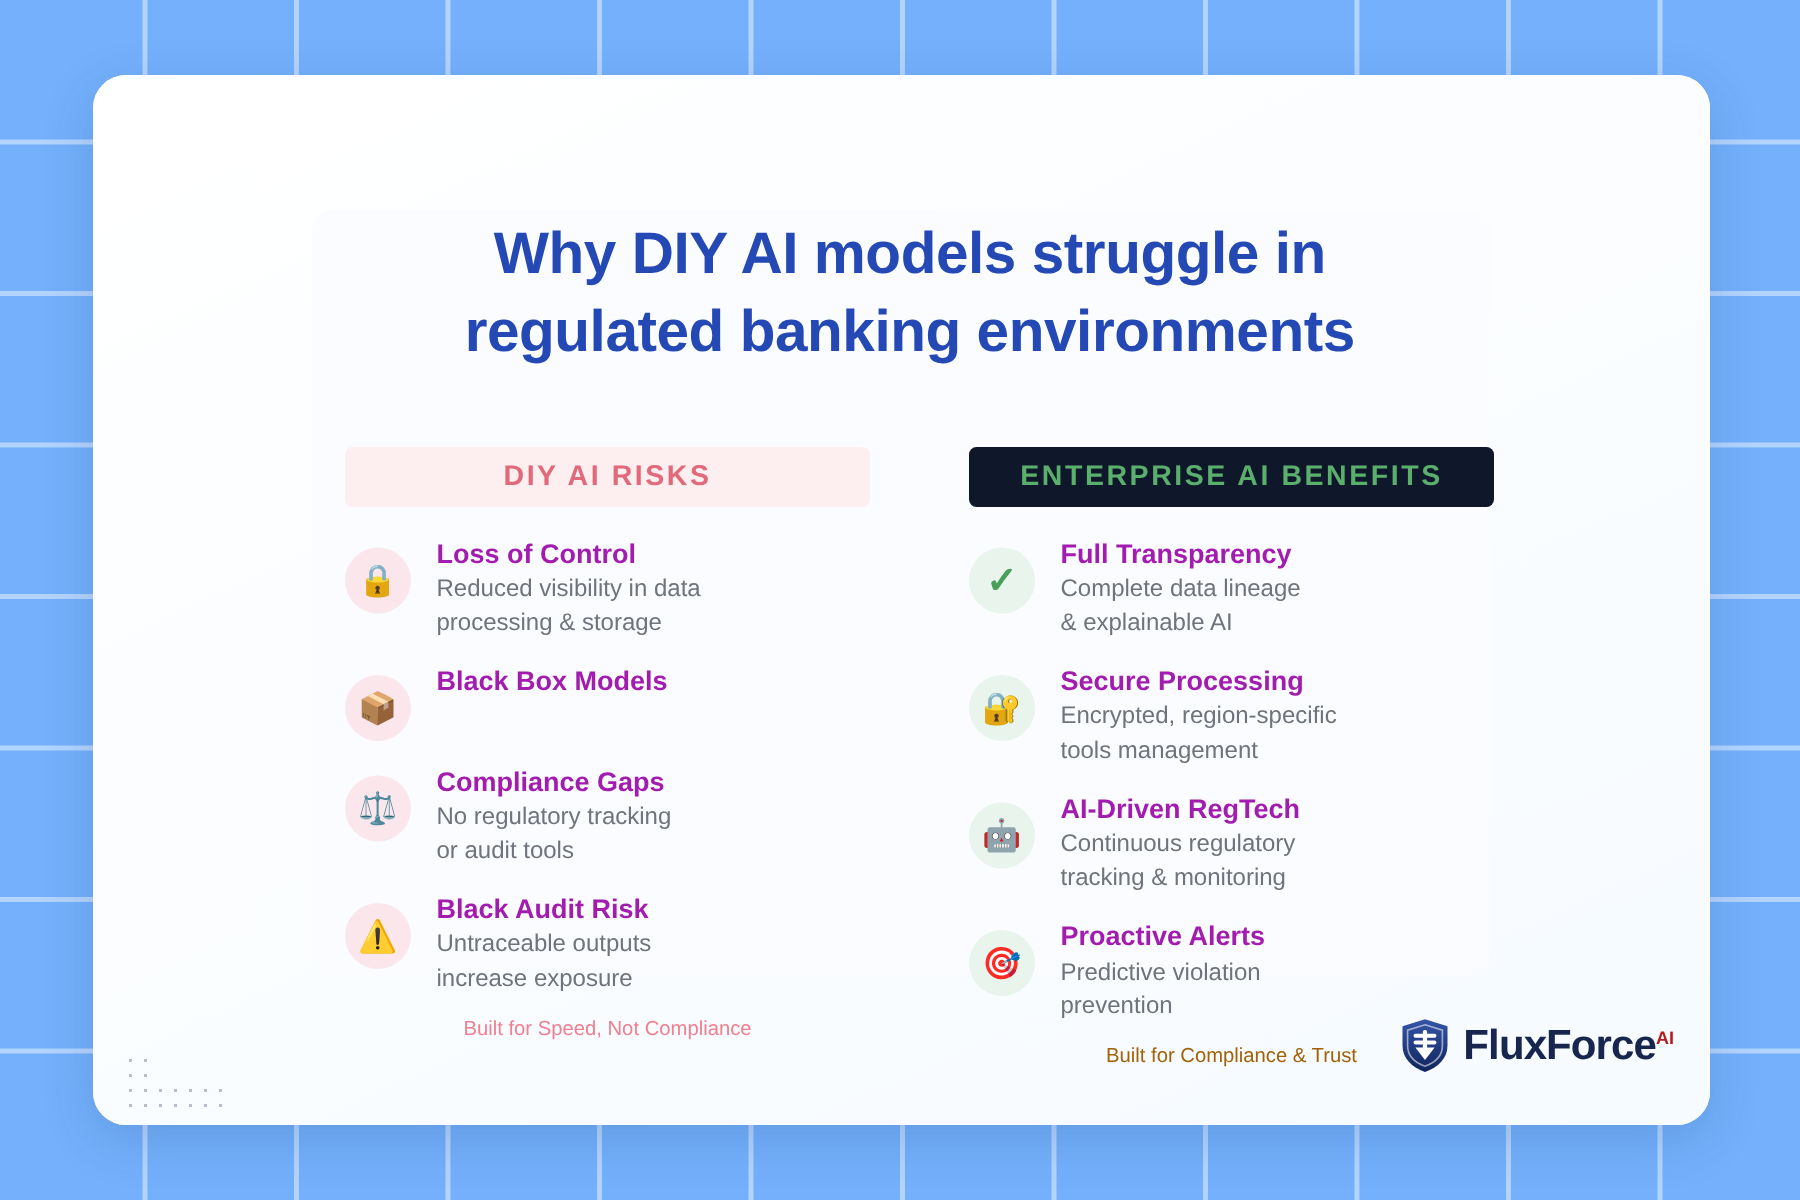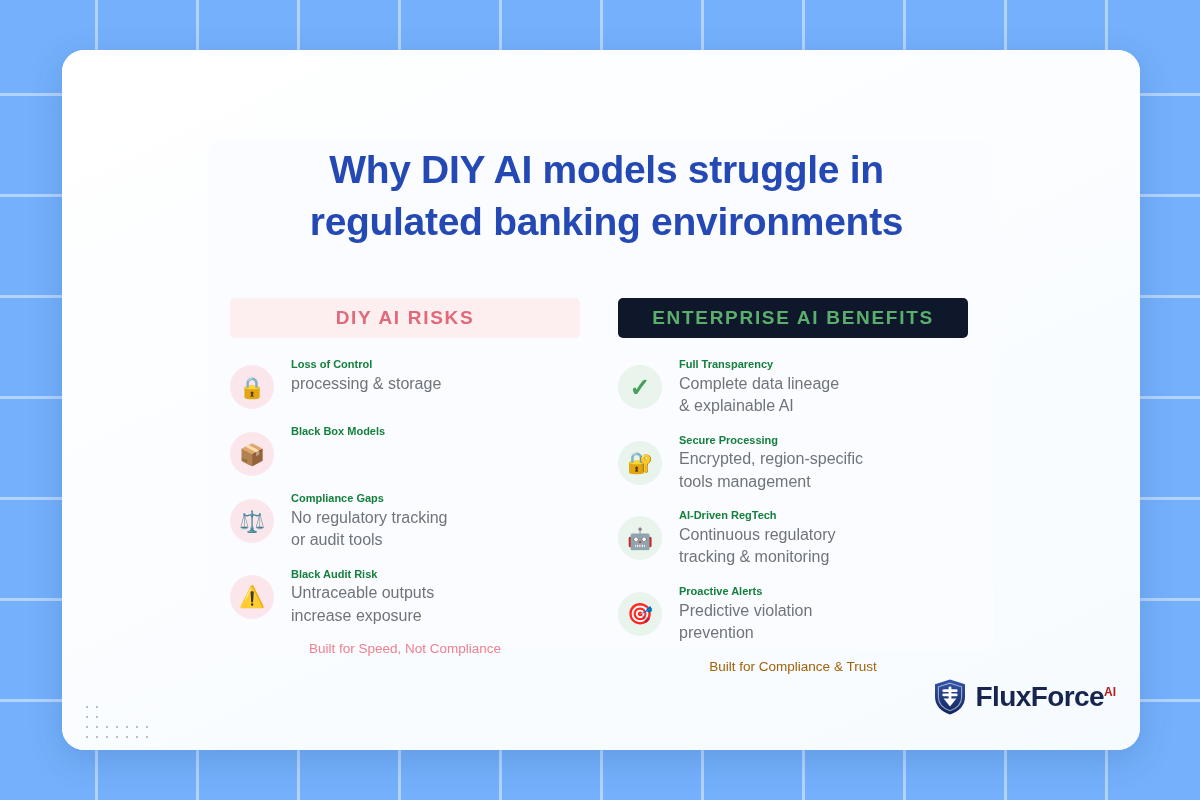--- a/index.html
+++ b/index.html
@@ -88,7 +88,7 @@
     left:168px; top:248px;
     width:766px;
     display:flex;
-    gap:38px;
+    gap:66px;
   }
   .col { width:350px; }
 

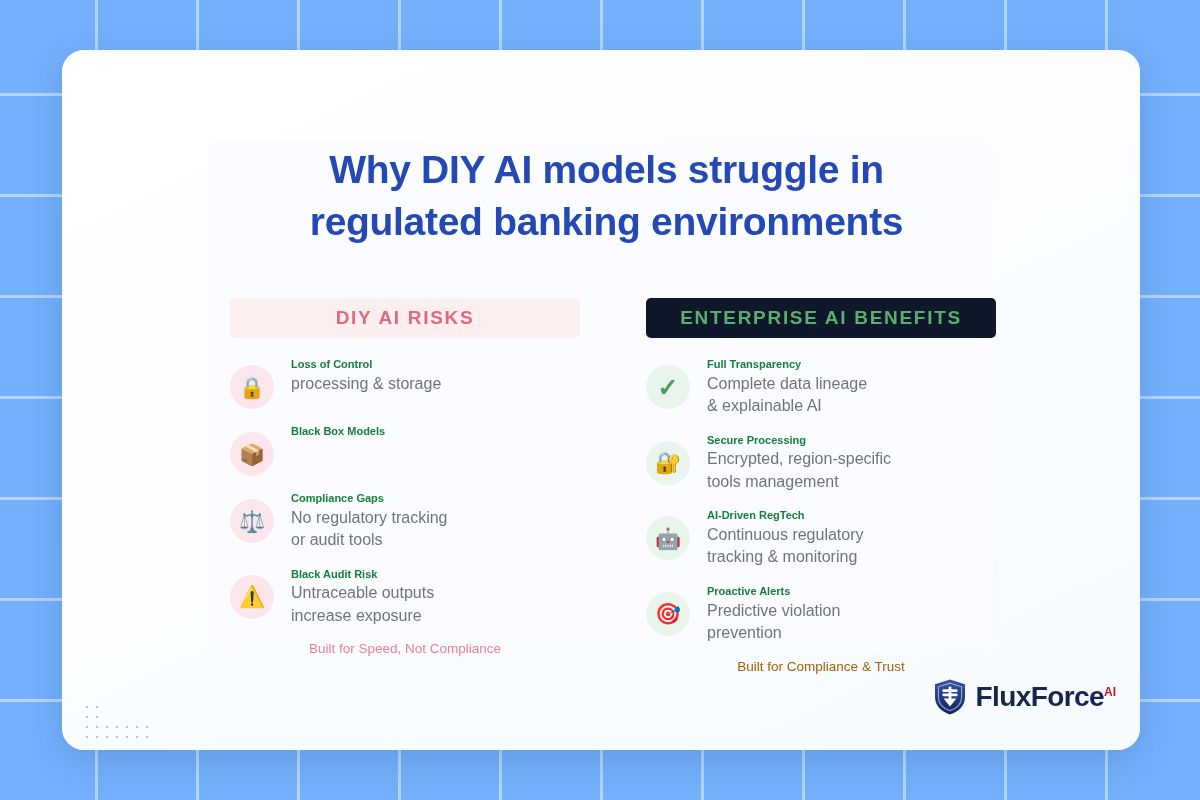--- a/index.html
+++ b/index.html
@@ -128,9 +128,9 @@
   .item-text { padding-top:1px; }
 
   .item-title {
-    font-size:11px;
-    font-weight:bold;
-    color:#15803d;
+    font-size:18px;
+    font-weight:bold;
+    color:#a21caf;
     line-height:1.35;
     margin-bottom:1px;
   }

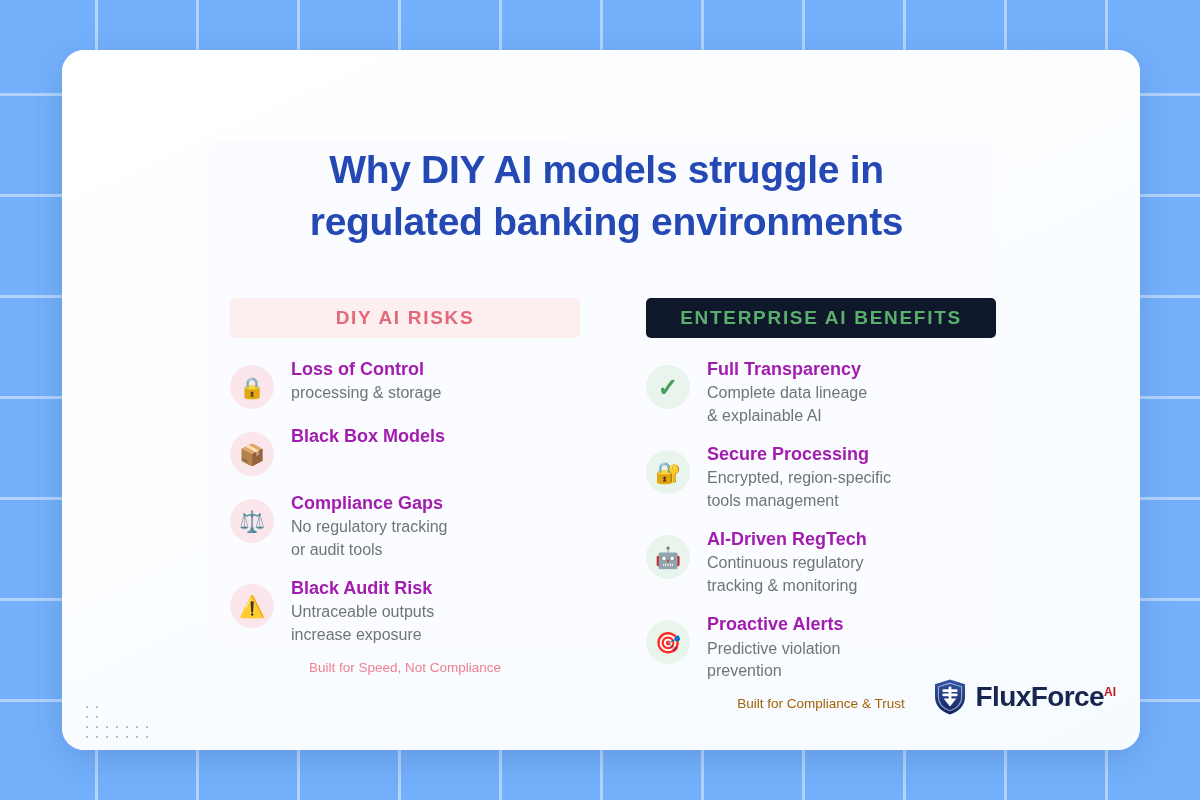--- a/index.html
+++ b/index.html
@@ -199,6 +199,7 @@
             <div class="item-text">
               <div class="item-title">Loss of Control</div>
               <div class="item-desc">
+                <span class="l">Reduced visibility in data</span>
                 <span class="l">processing &amp; storage</span>
               </div>
             </div>

